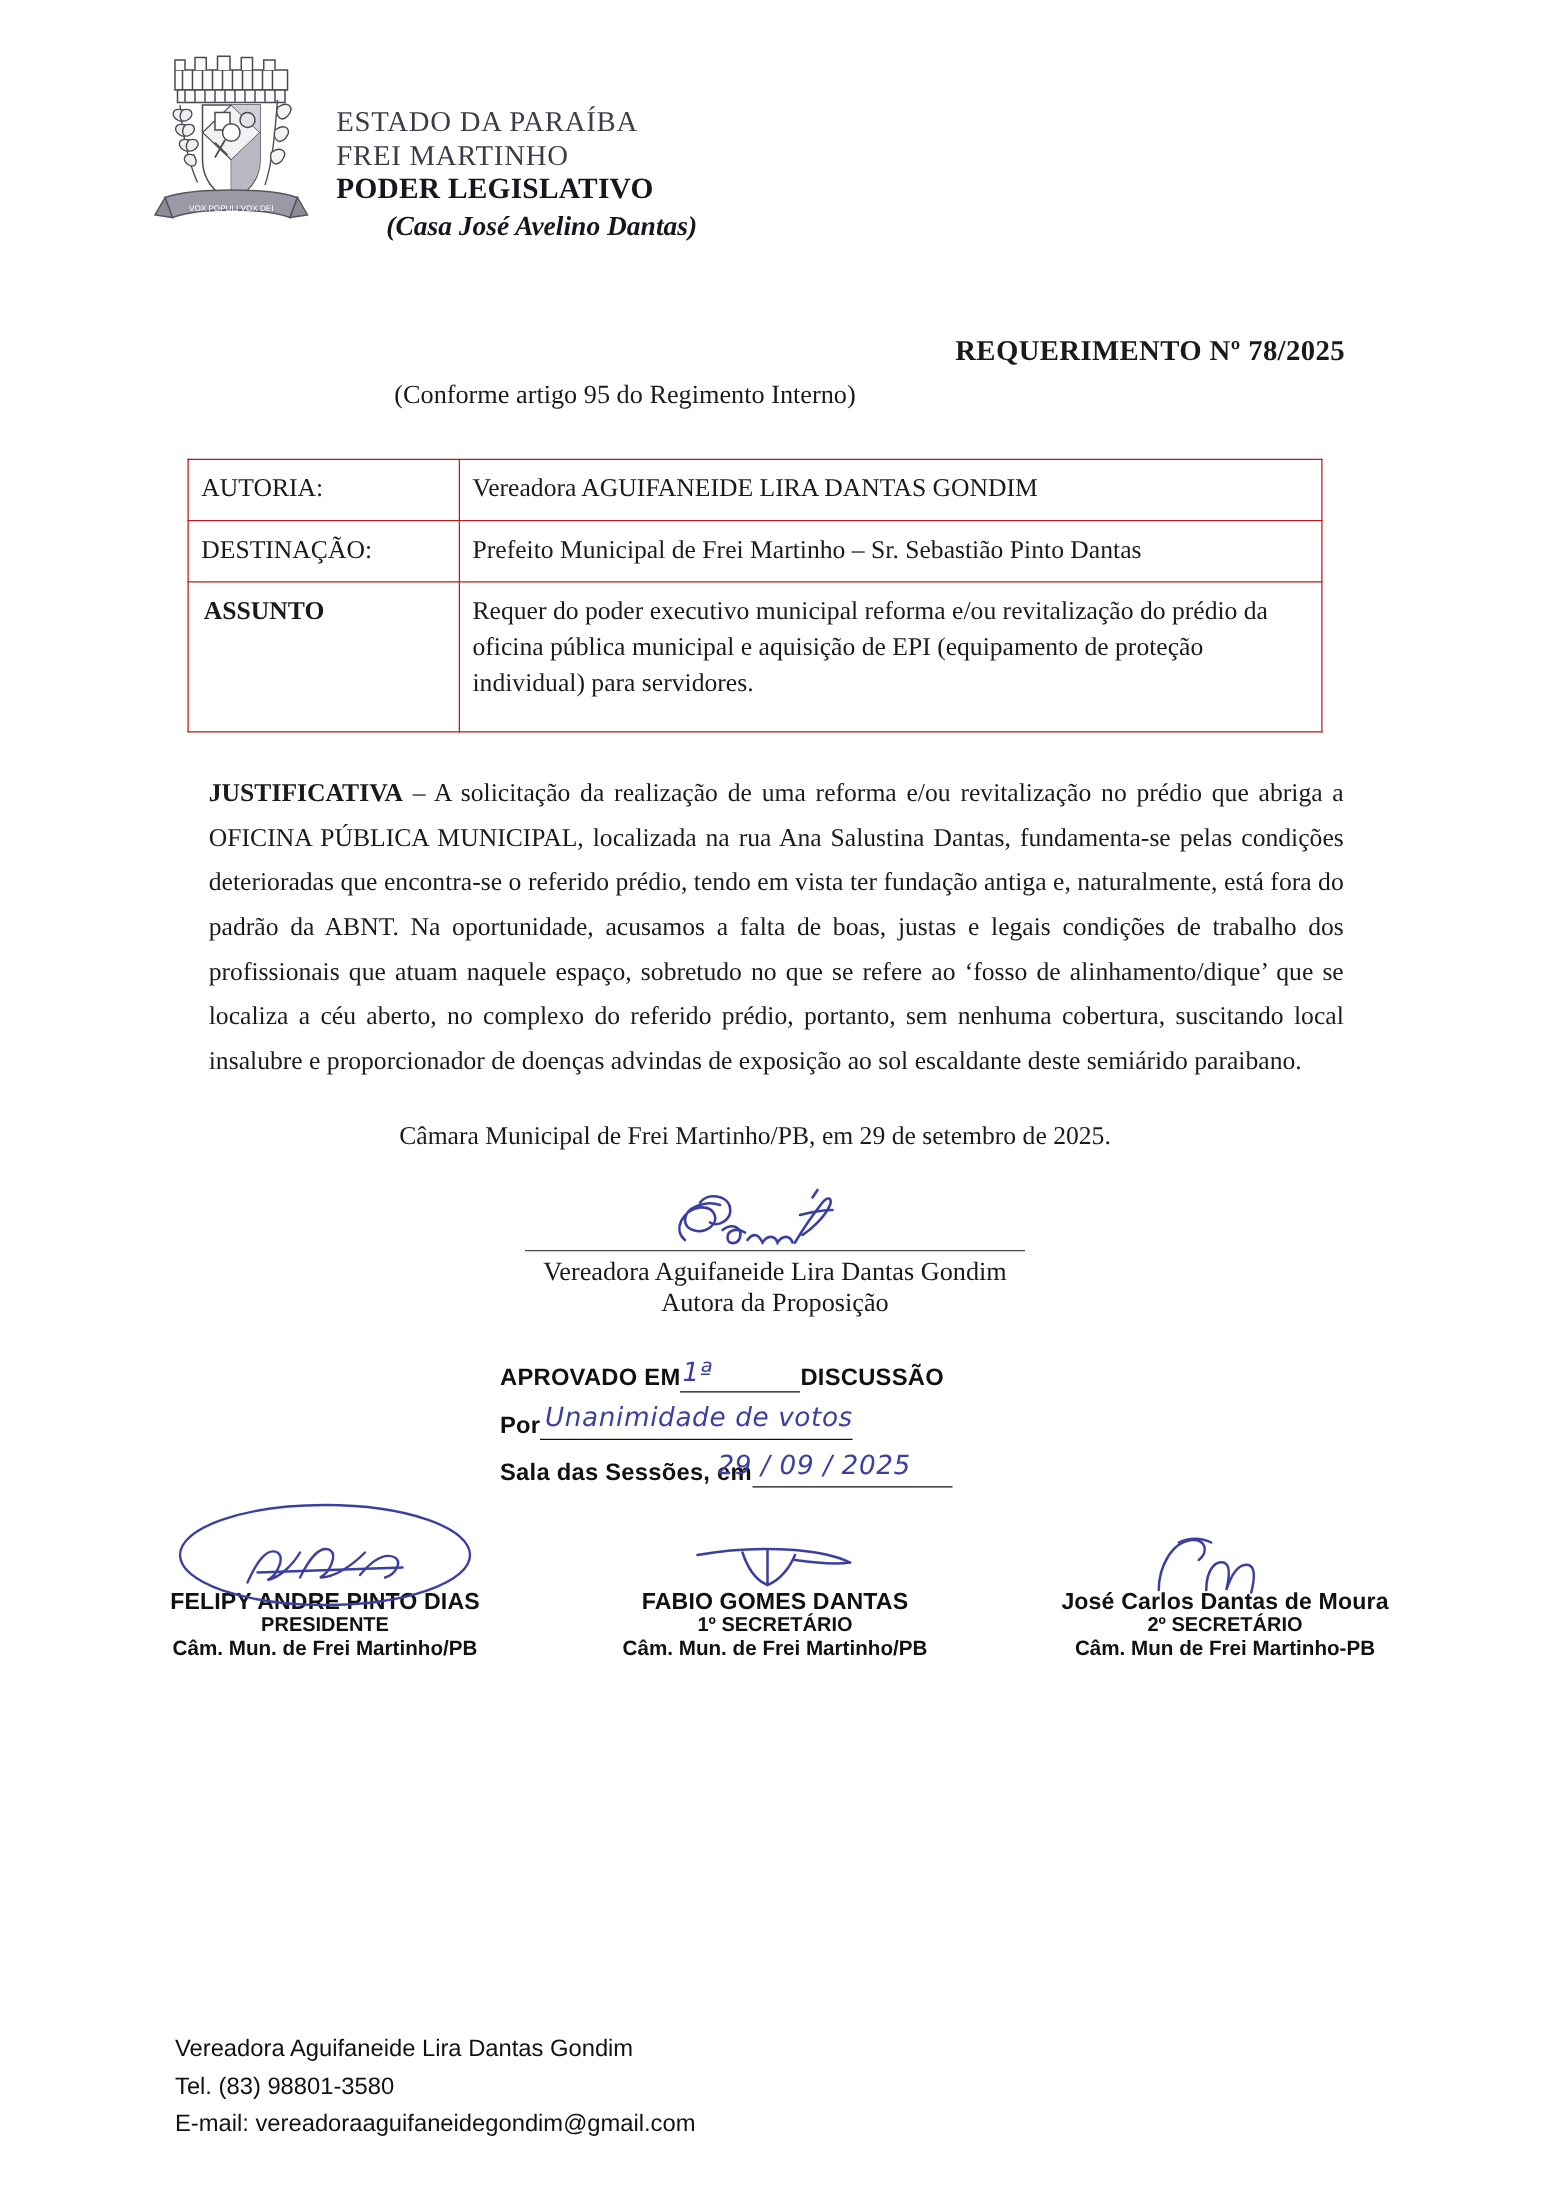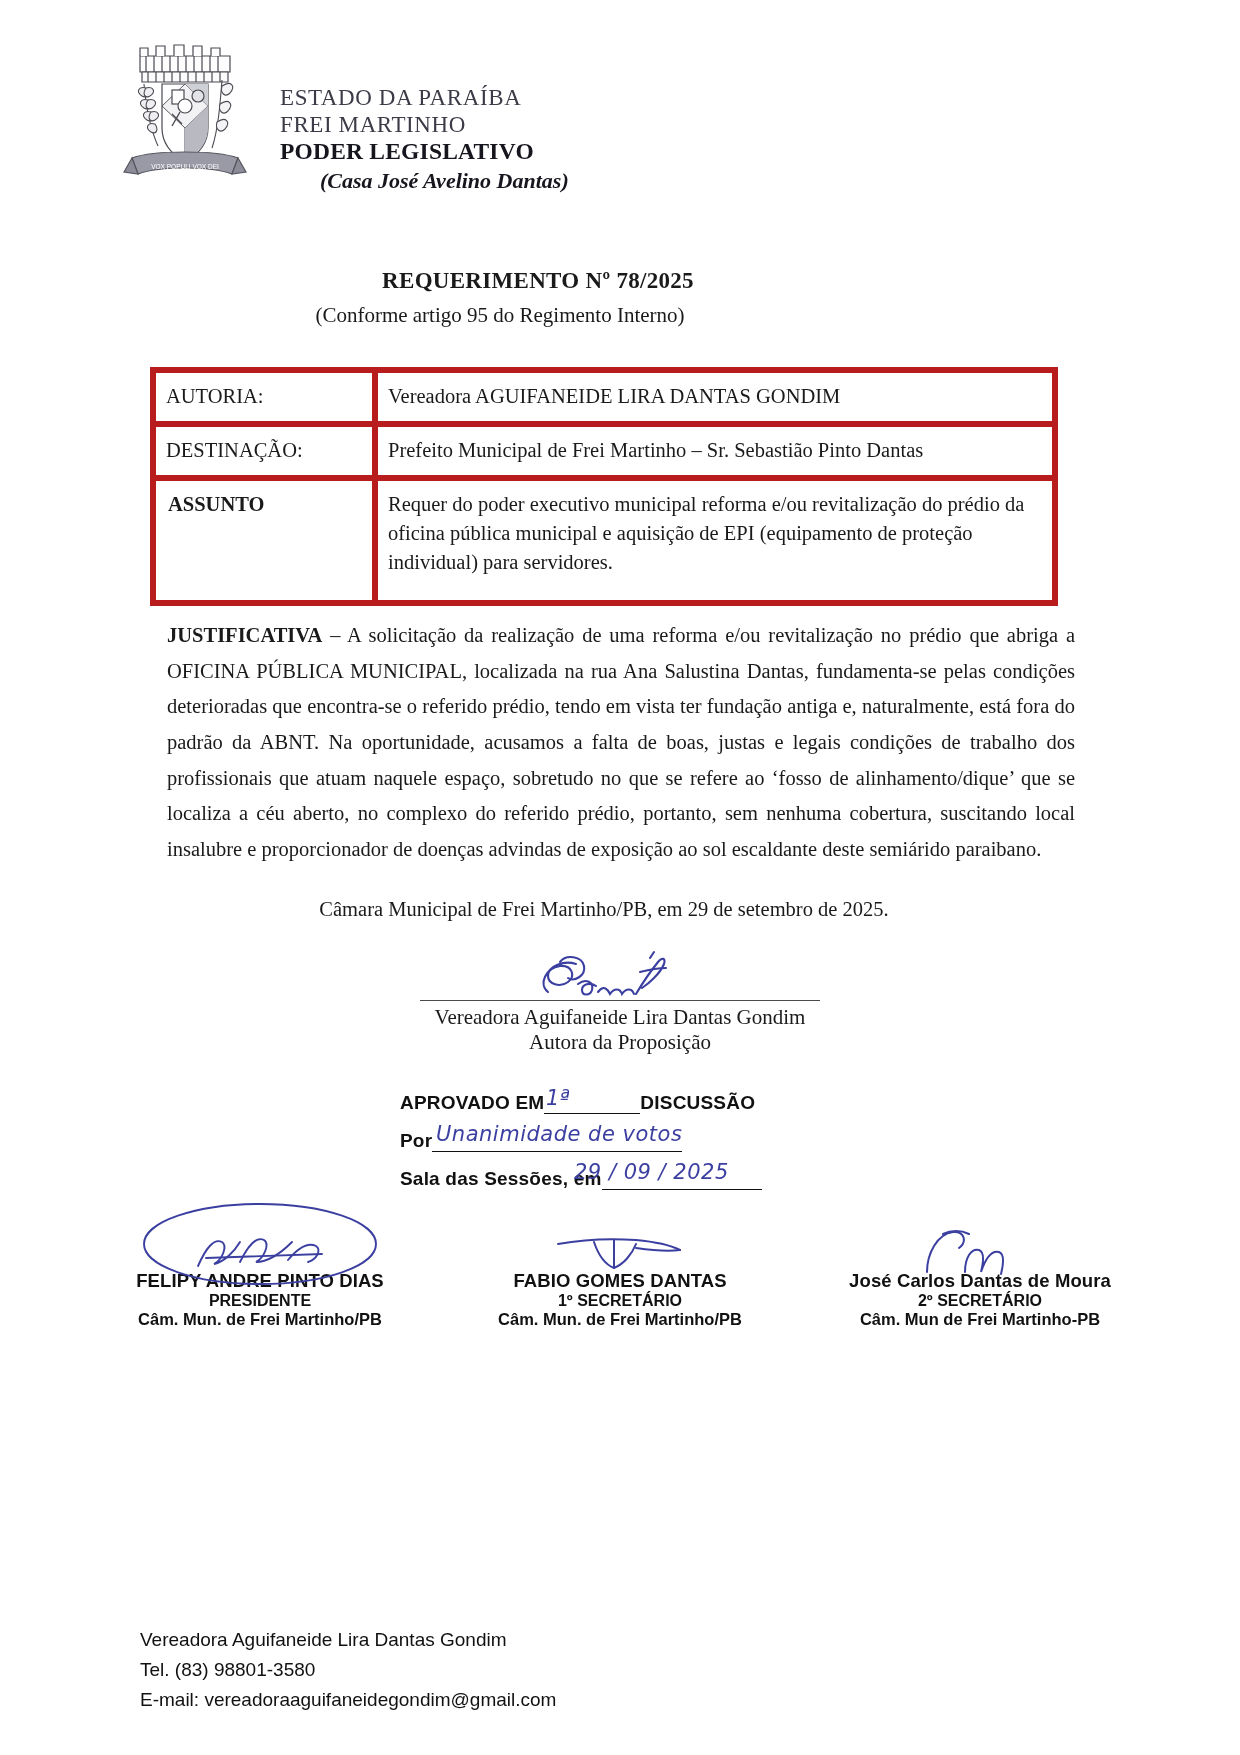--- a/index.html
+++ b/index.html
@@ -40,7 +40,7 @@
   .crest svg { display: block; }
 
   .header-text {
-    margin-left: 20px;
+    margin-left: 9px;
     padding-top: 62px;
     line-height: 1.18;
   }

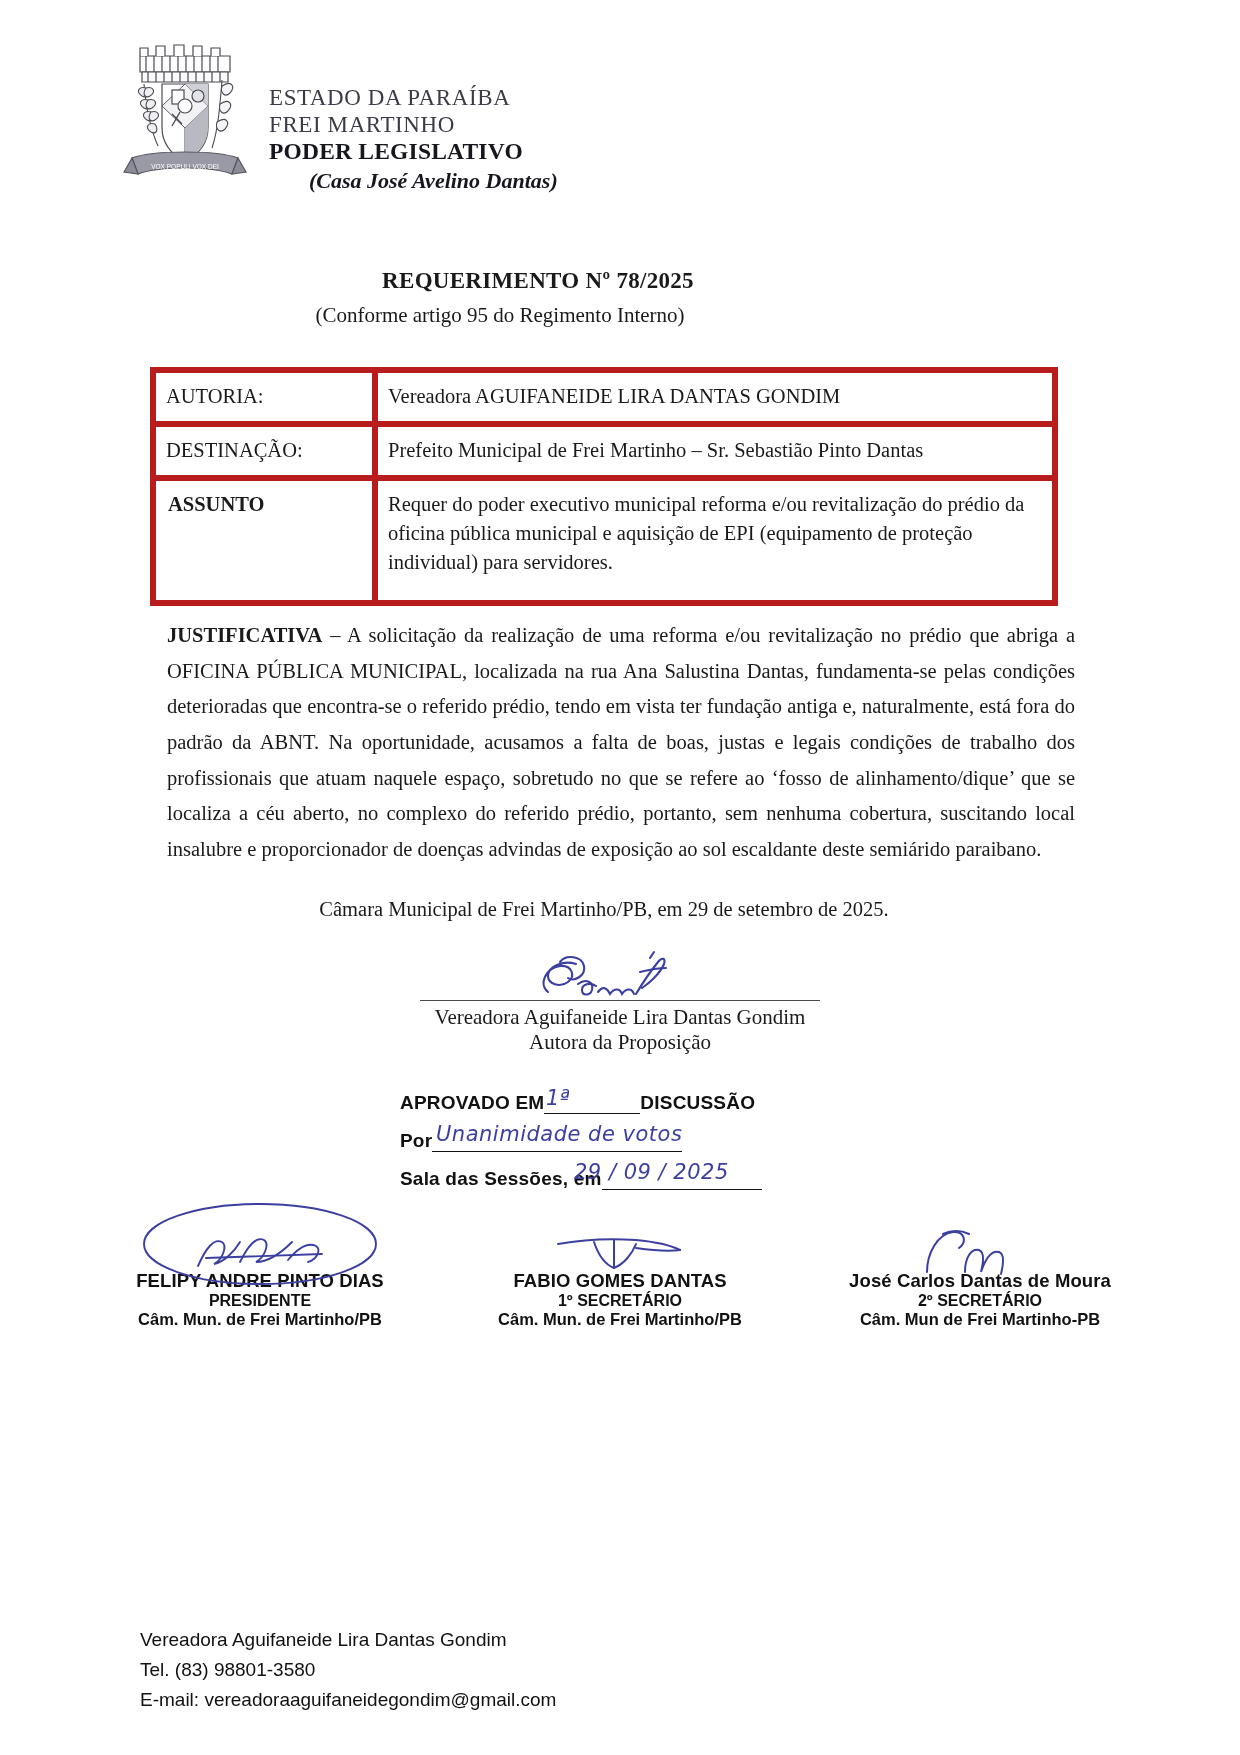--- a/index.html
+++ b/index.html
@@ -79,7 +79,7 @@
     top: 268px;
     left: 0;
     width: 1076px;
-    text-align: center;
+    text-align: right;
     font-size: 23px;
     font-weight: bold;
     letter-spacing: .3px;

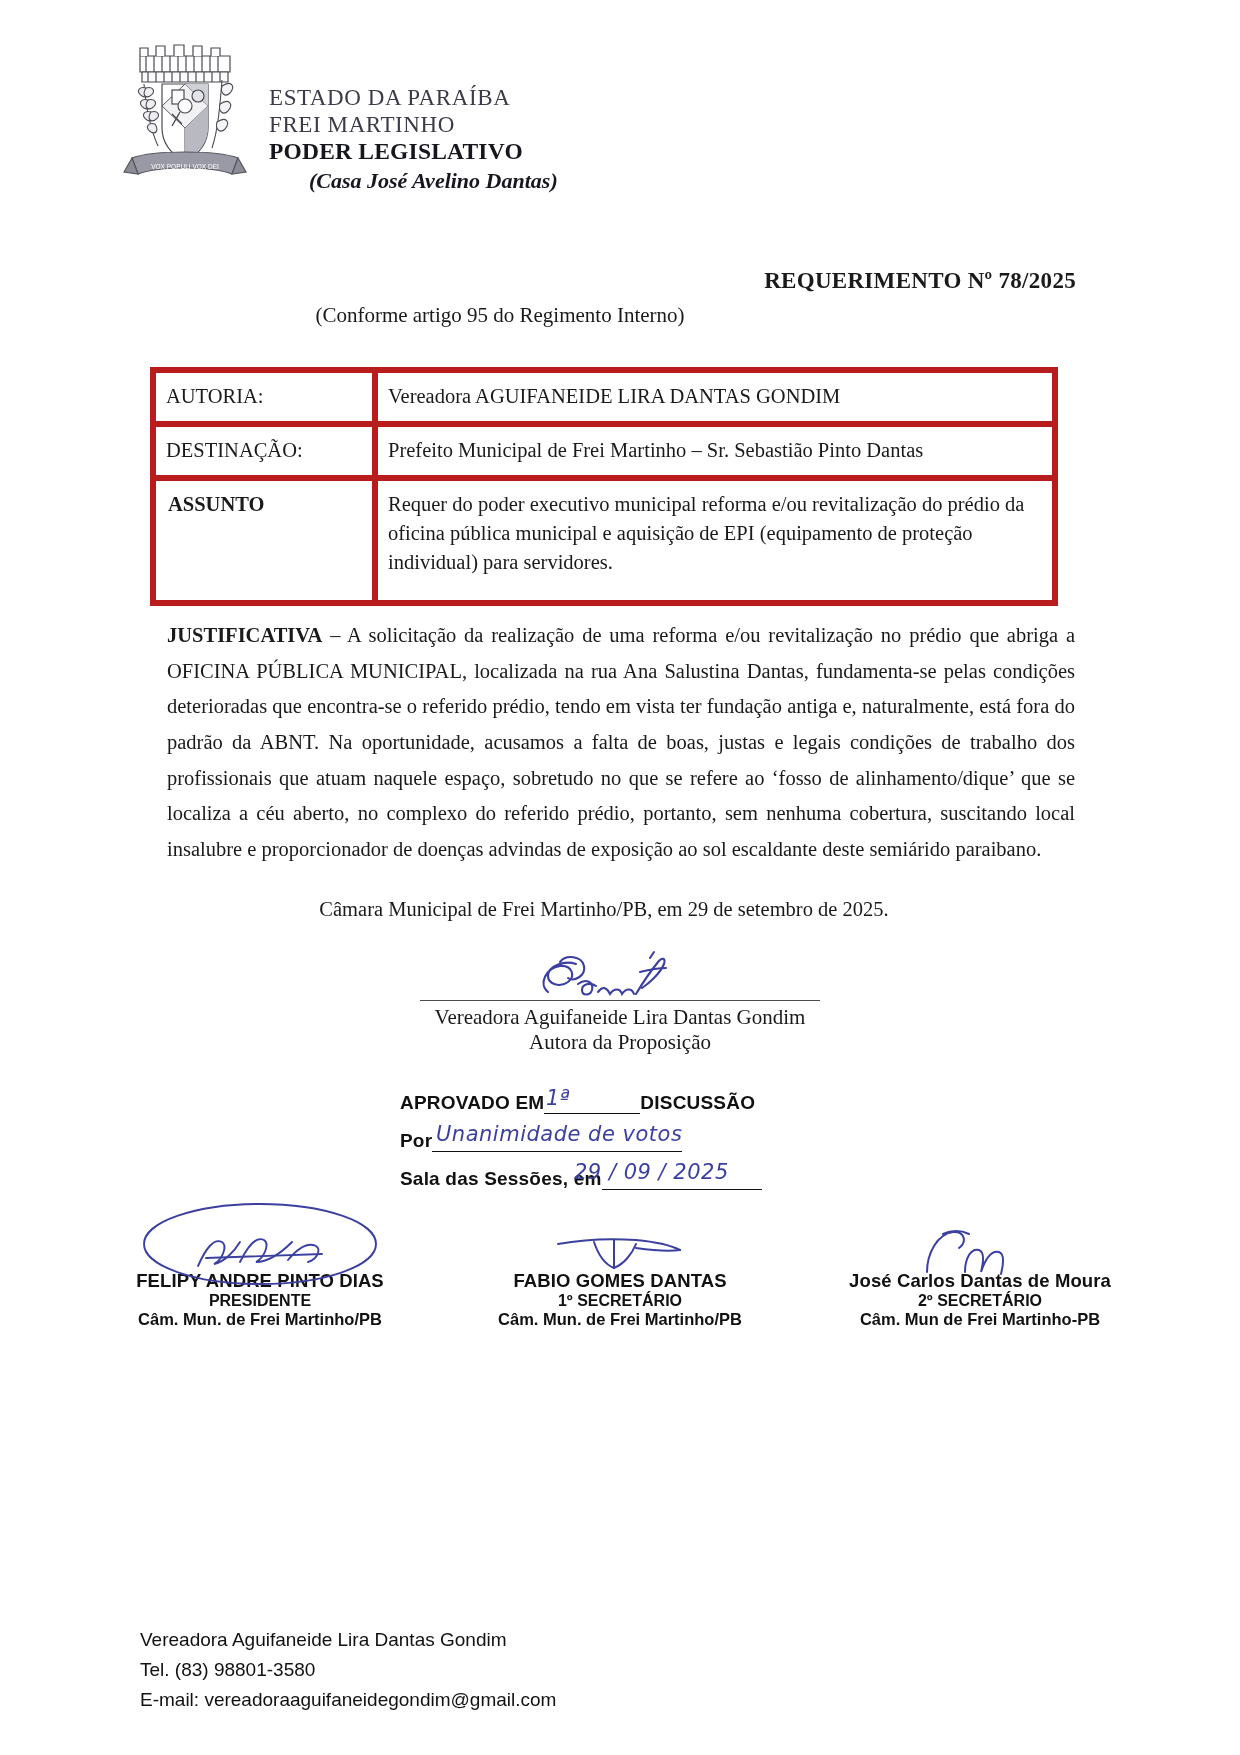--- a/index.html
+++ b/index.html
@@ -103,7 +103,7 @@
     table-layout: fixed;
   }
   .info-table td {
-    border: 6px solid #b91c1c;
+    border: 1px solid #b91c1c;
     padding: 9px 10px 10px 10px;
     font-size: 20.5px;
     vertical-align: top;

